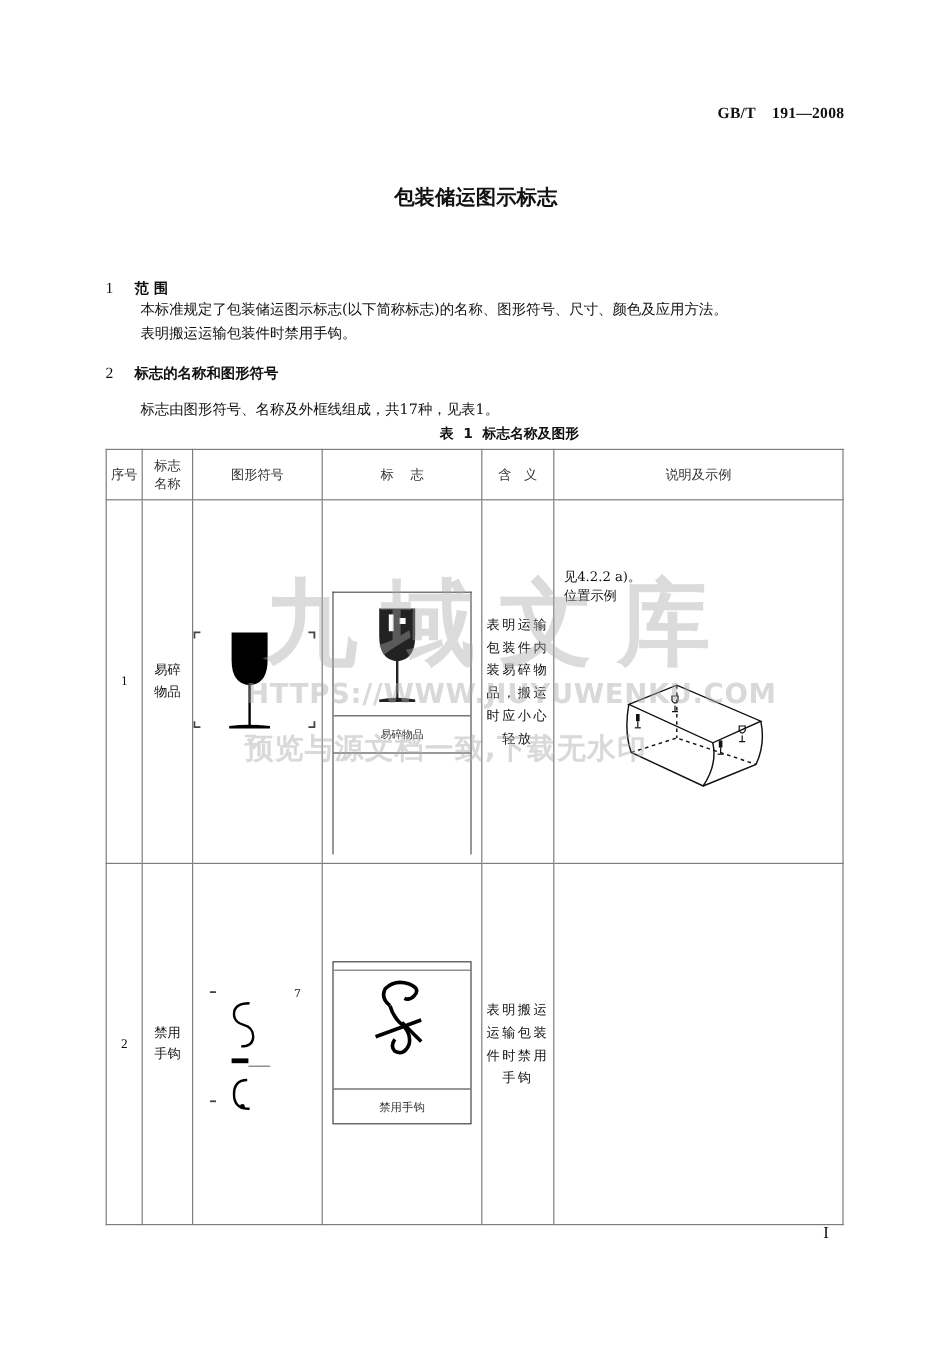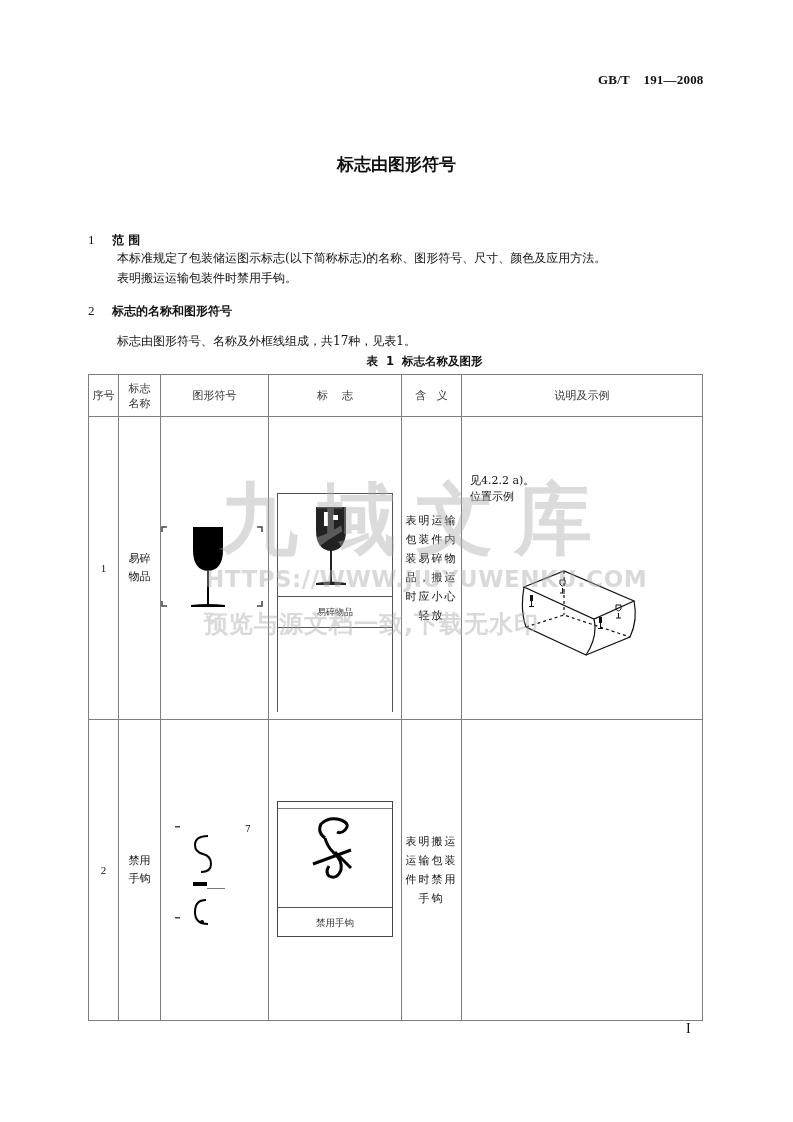--- a/index.html
+++ b/index.html
@@ -6,7 +6,7 @@
   body { width: 793px; height: 1122px; position: relative; overflow: hidden;
          font-family: "DejaVu Serif", "Liberation Serif", serif; color: #111; }
   .abs { position: absolute; }
-  .std-code { left: 598px; top: 72px; font-family: "Liberation Serif", serif; font-weight: bold; font-size: 13px; letter-spacing: 0.2px; }
+  .std-code { left: 598px; top: 86px; font-family: "Liberation Serif", serif; font-weight: bold; font-size: 13px; letter-spacing: 0.2px; }
   .doc-title { left: 0; width: 793px; top: 153px; text-align: center; font-family: "DejaVu Sans", sans-serif; font-weight: bold; font-size: 17px; }
   .sec-head { font-family: "DejaVu Sans", sans-serif; font-weight: bold; font-size: 12px; }
   .sec-num { font-family: "Liberation Serif", serif; font-weight: normal; font-size: 13px; display: inline-block; width: 24px; }

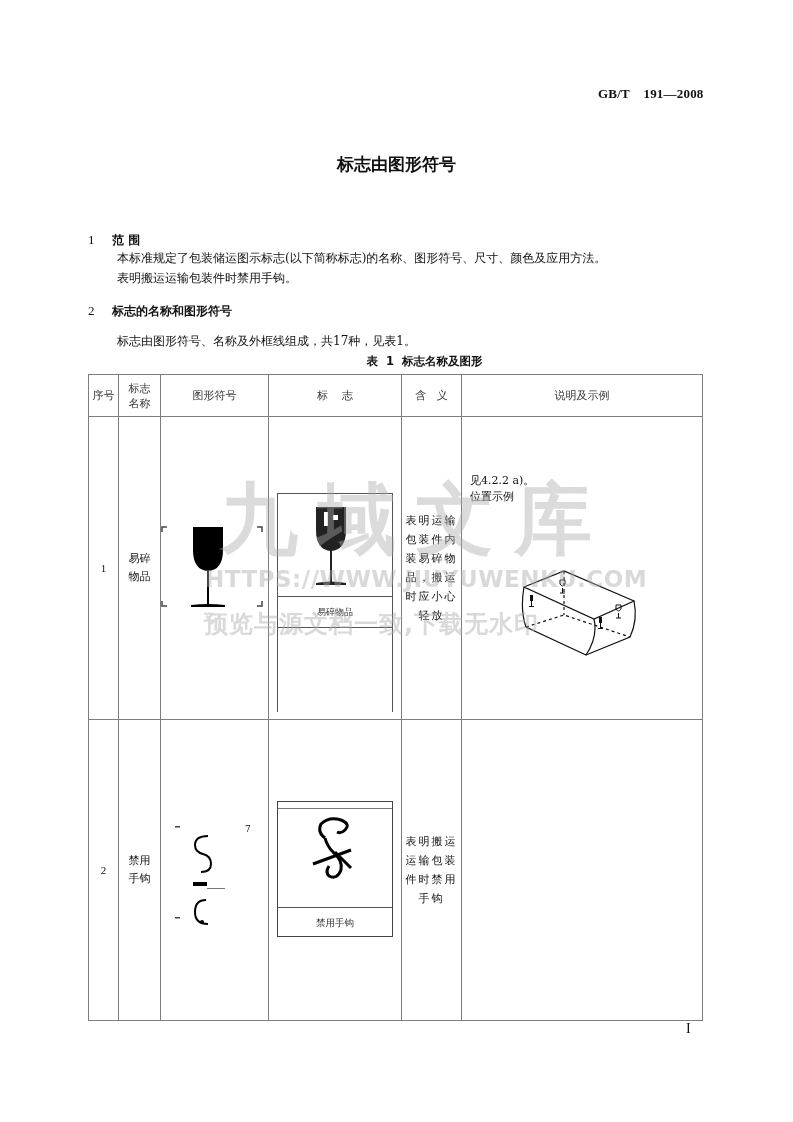--- a/index.html
+++ b/index.html
@@ -32,7 +32,7 @@
 
 <div class="abs std-code" style="white-space:pre;">GB/T    191—2008</div>
 
-<div class="abs doc-title">标志由图形符号</div>
+<div class="abs doc-title">包装储运图示标志</div>
 
 <div class="abs sec-head" style="left:88px; top:232px;">
   <span class="sec-num">1</span><span>范 围</span>

